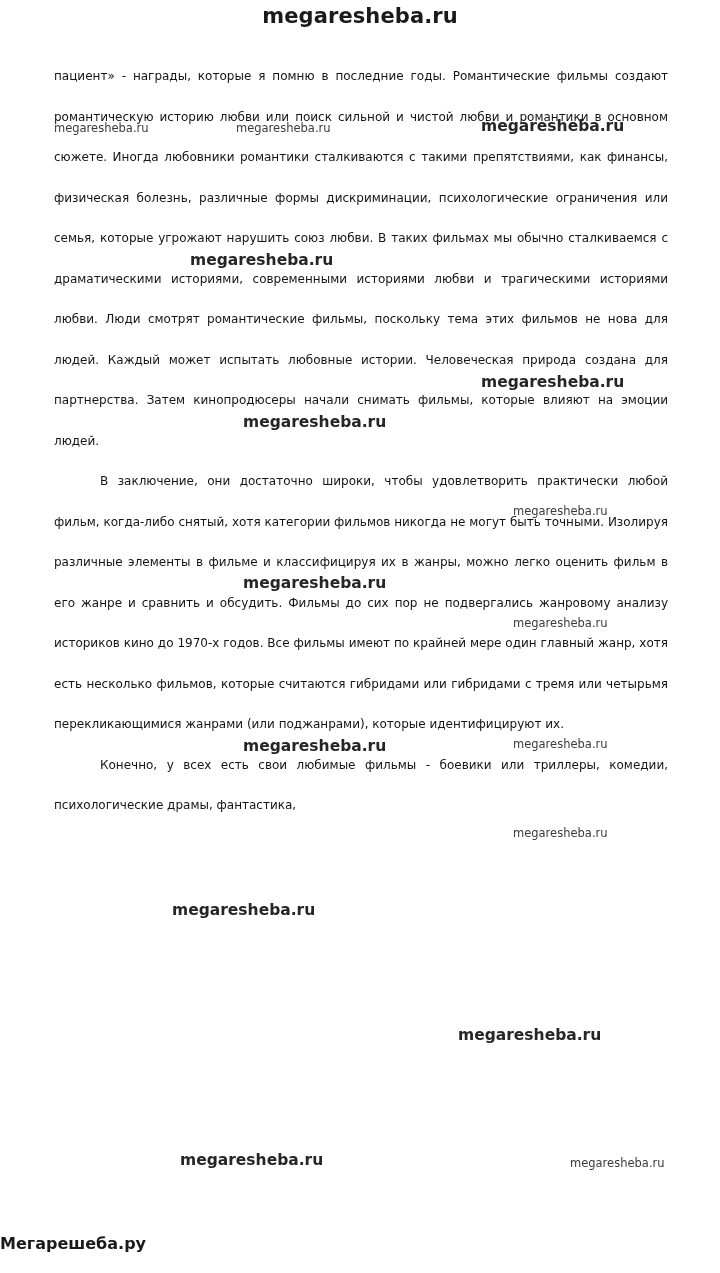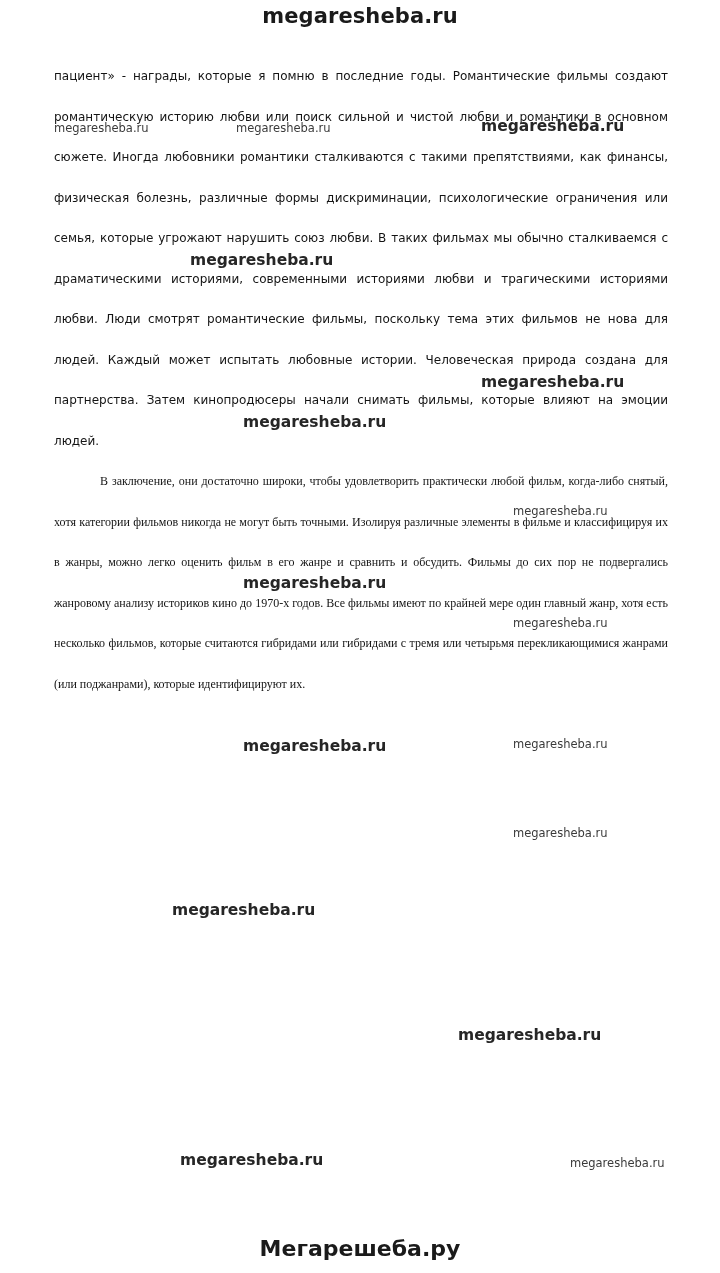--- a/index.html
+++ b/index.html
@@ -60,7 +60,6 @@
   }
   .para + .para {
     margin-top: 0;
-    font-family: Liberation Serif, serif;
   }
   
   .wm {

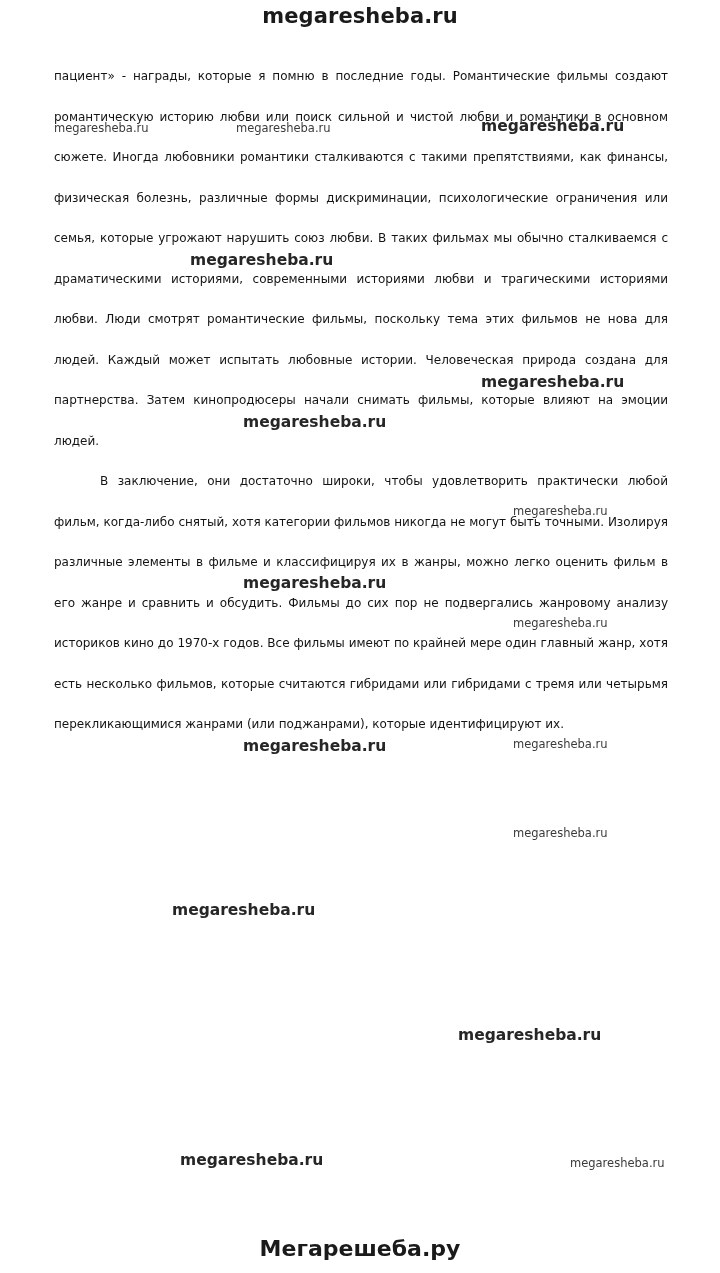--- a/index.html
+++ b/index.html
@@ -88,6 +88,7 @@
   <div class="body-text">
     <p class="para">пациент» - награды, которые я помню в последние годы. Романтические фильмы создают романтическую историю любви или поиск сильной и чистой любви и романтики в основном сюжете. Иногда любовники романтики сталкиваются с такими препятствиями, как финансы, физическая болезнь, различные формы дискриминации, психологические ограничения или семья, которые угрожают нарушить союз любви. В таких фильмах мы обычно сталкиваемся с драматическими историями, современными историями любви и трагическими историями любви. Люди смотрят романтические фильмы, поскольку тема этих фильмов не нова для людей. Каждый может испытать любовные истории. Человеческая природа создана для партнерства. Затем кинопродюсеры начали снимать фильмы, которые влияют на эмоции людей.</p>
     <p class="para indent">В заключение, они достаточно широки, чтобы удовлетворить практически любой фильм, когда-либо снятый, хотя категории фильмов никогда не могут быть точными. Изолируя различные элементы в фильме и классифицируя их в жанры, можно легко оценить фильм в его жанре и сравнить и обсудить. Фильмы до сих пор не подвергались жанровому анализу историков кино до 1970-х годов. Все фильмы имеют по крайней мере один главный жанр, хотя есть несколько фильмов, которые считаются гибридами или гибридами с тремя или четырьмя перекликающимися жанрами (или поджанрами), которые идентифицируют их.</p>
+    <p class="para indent">Конечно, у всех есть свои любимые фильмы - боевики или триллеры, комедии, психологические драмы, фантастика,</p>
   </div>
 
   <div id="watermark-layer">

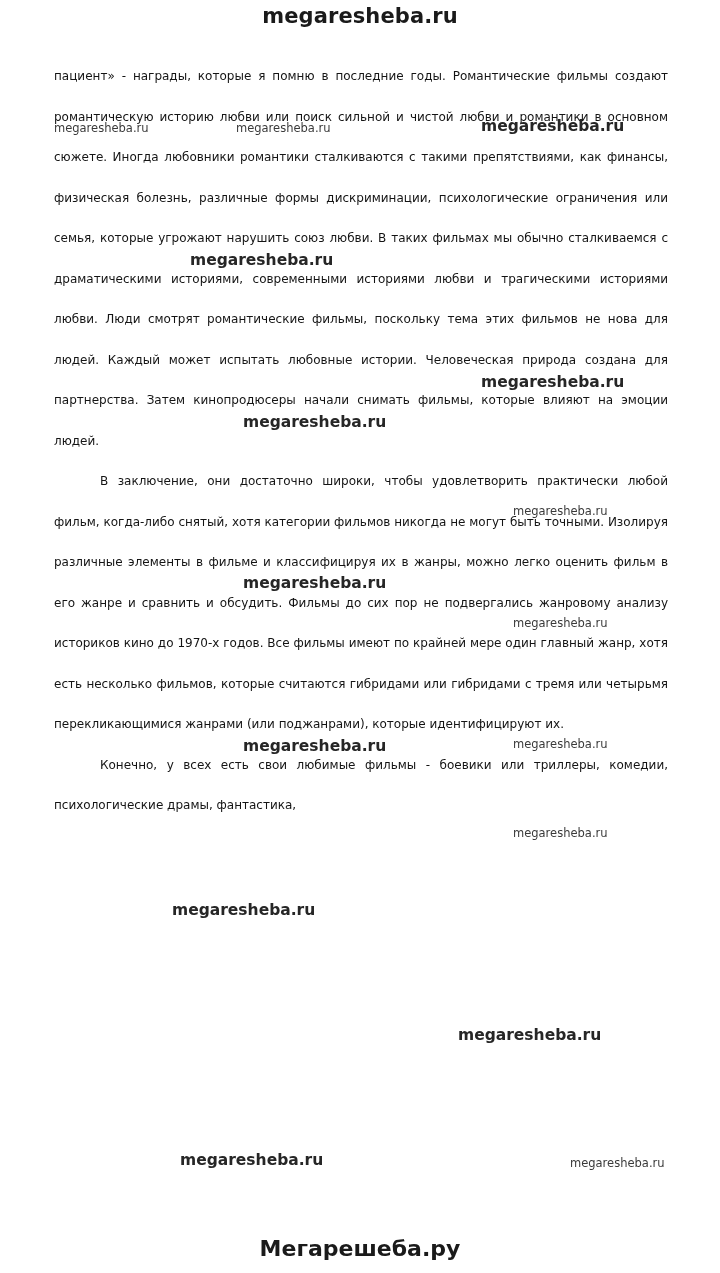--- a/index.html
+++ b/index.html
@@ -33,11 +33,10 @@
   }
   .footer-title {
     position: absolute;
-    bottom: 12px;
+    bottom: 20px;
     left: 0;
     width: 720px;
-    text-align: center;
-    font-size: 22px;
+    font-size: 16px;
     font-weight: bold;
     color: #1a1a1a;
   }

